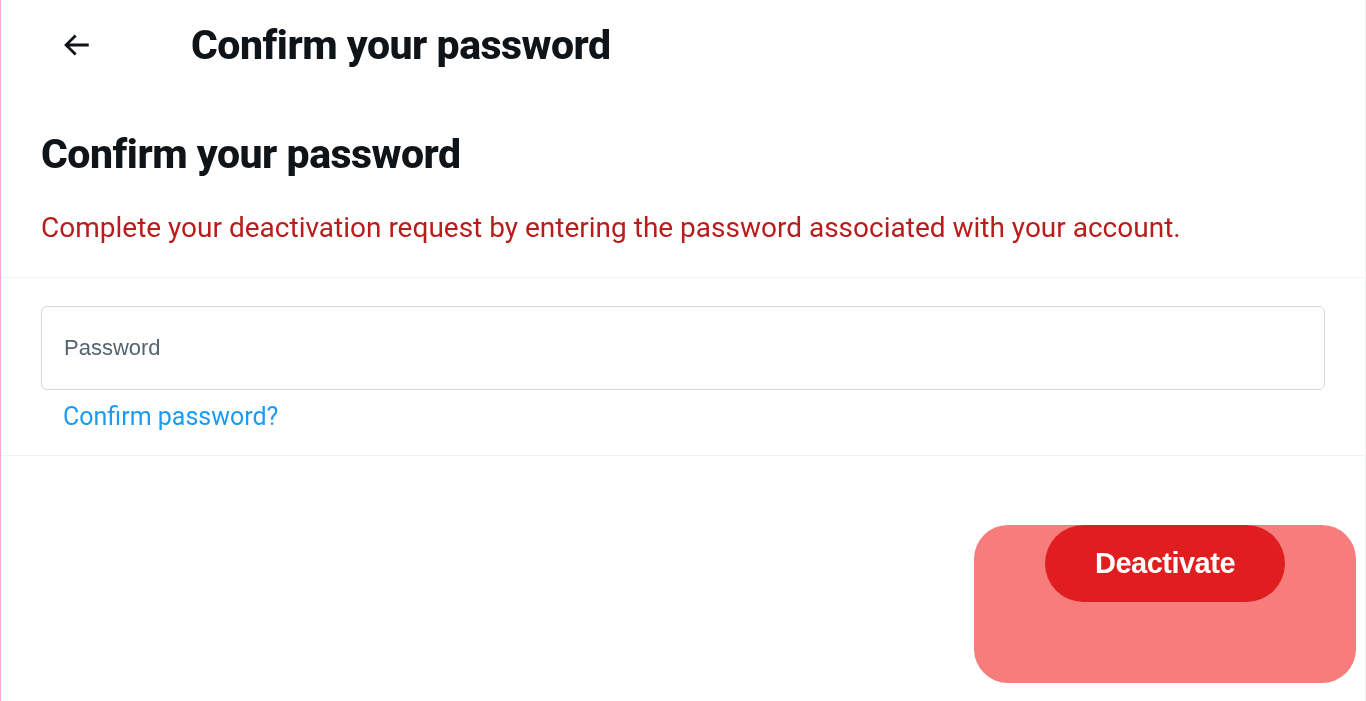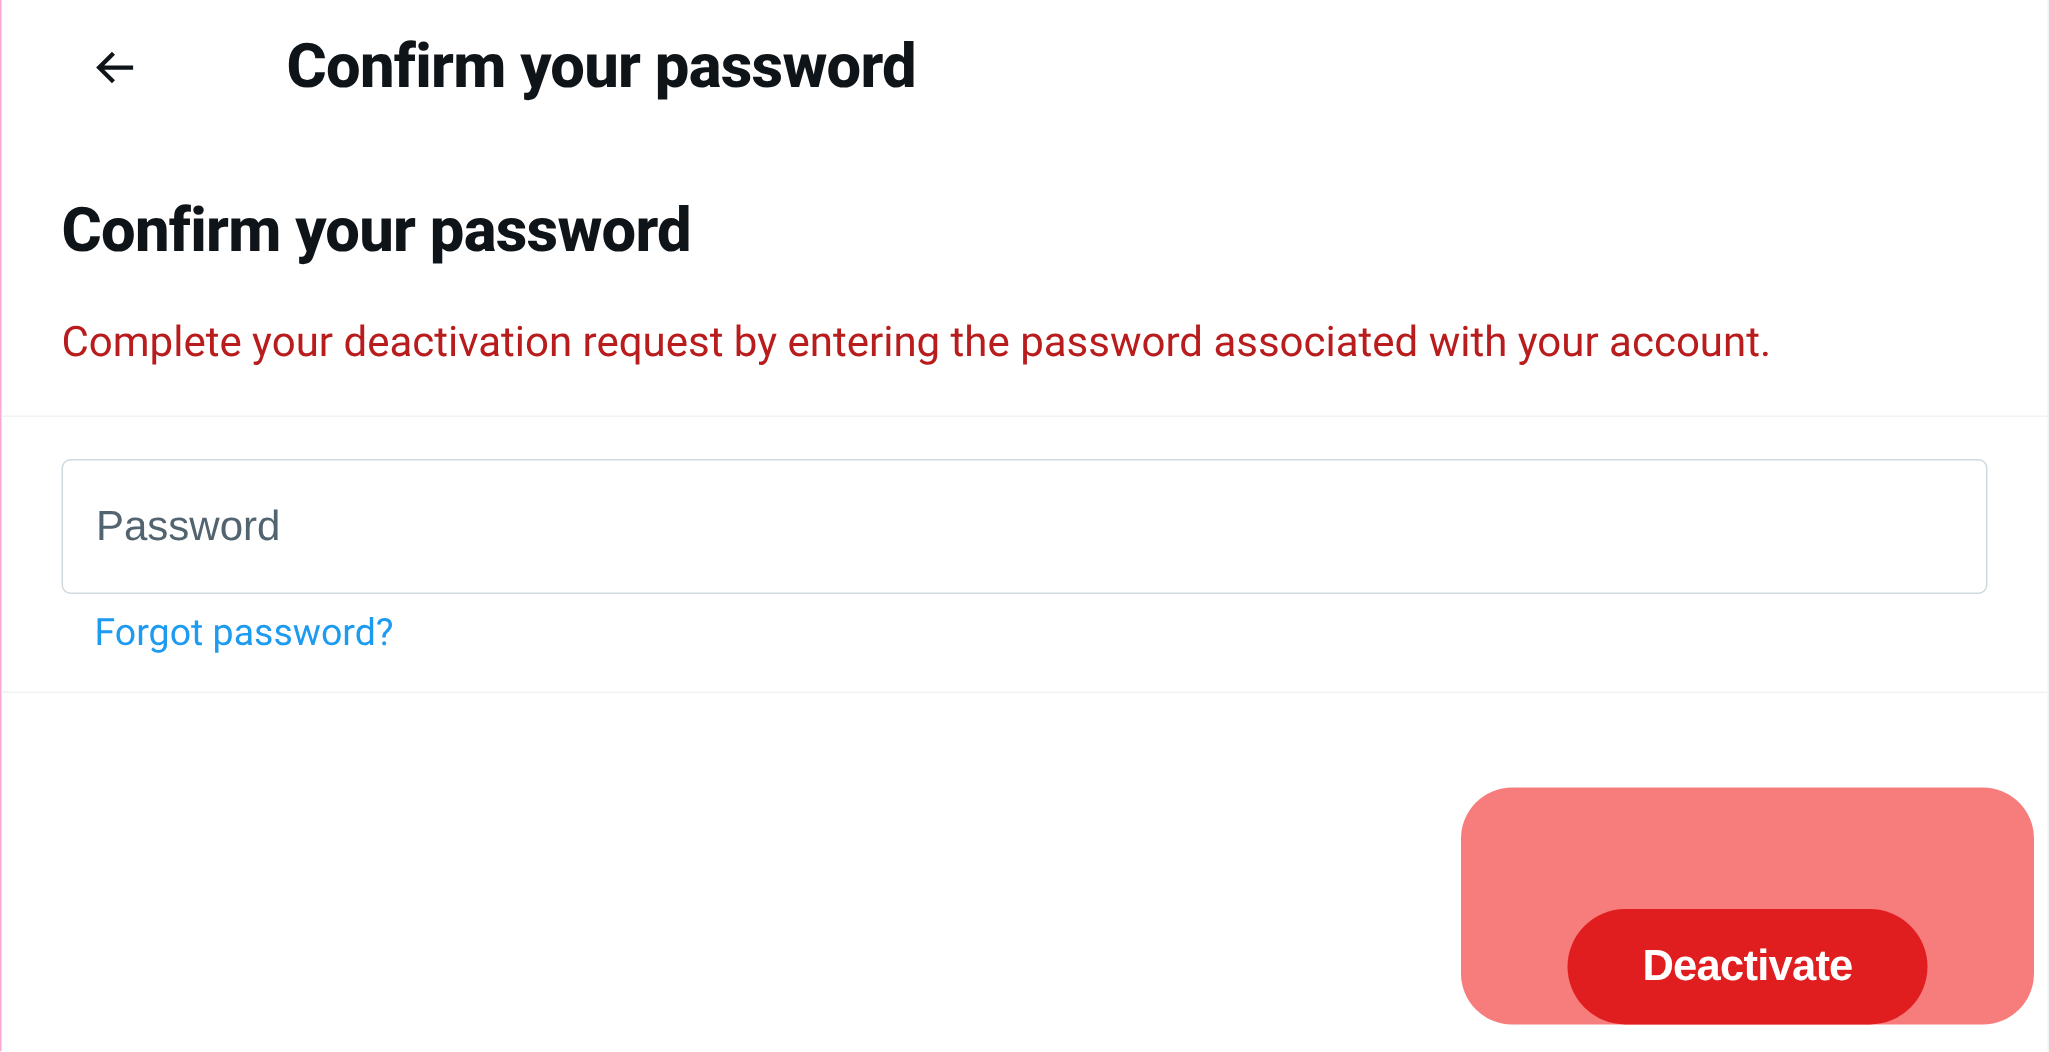--- a/index.html
+++ b/index.html
@@ -77,7 +77,7 @@
       border: none;
       outline: none;
       width: 100%;
-      font-size: 28px;
+      font-size: 22px;
       color: #0f1419;
       background: transparent;
     }

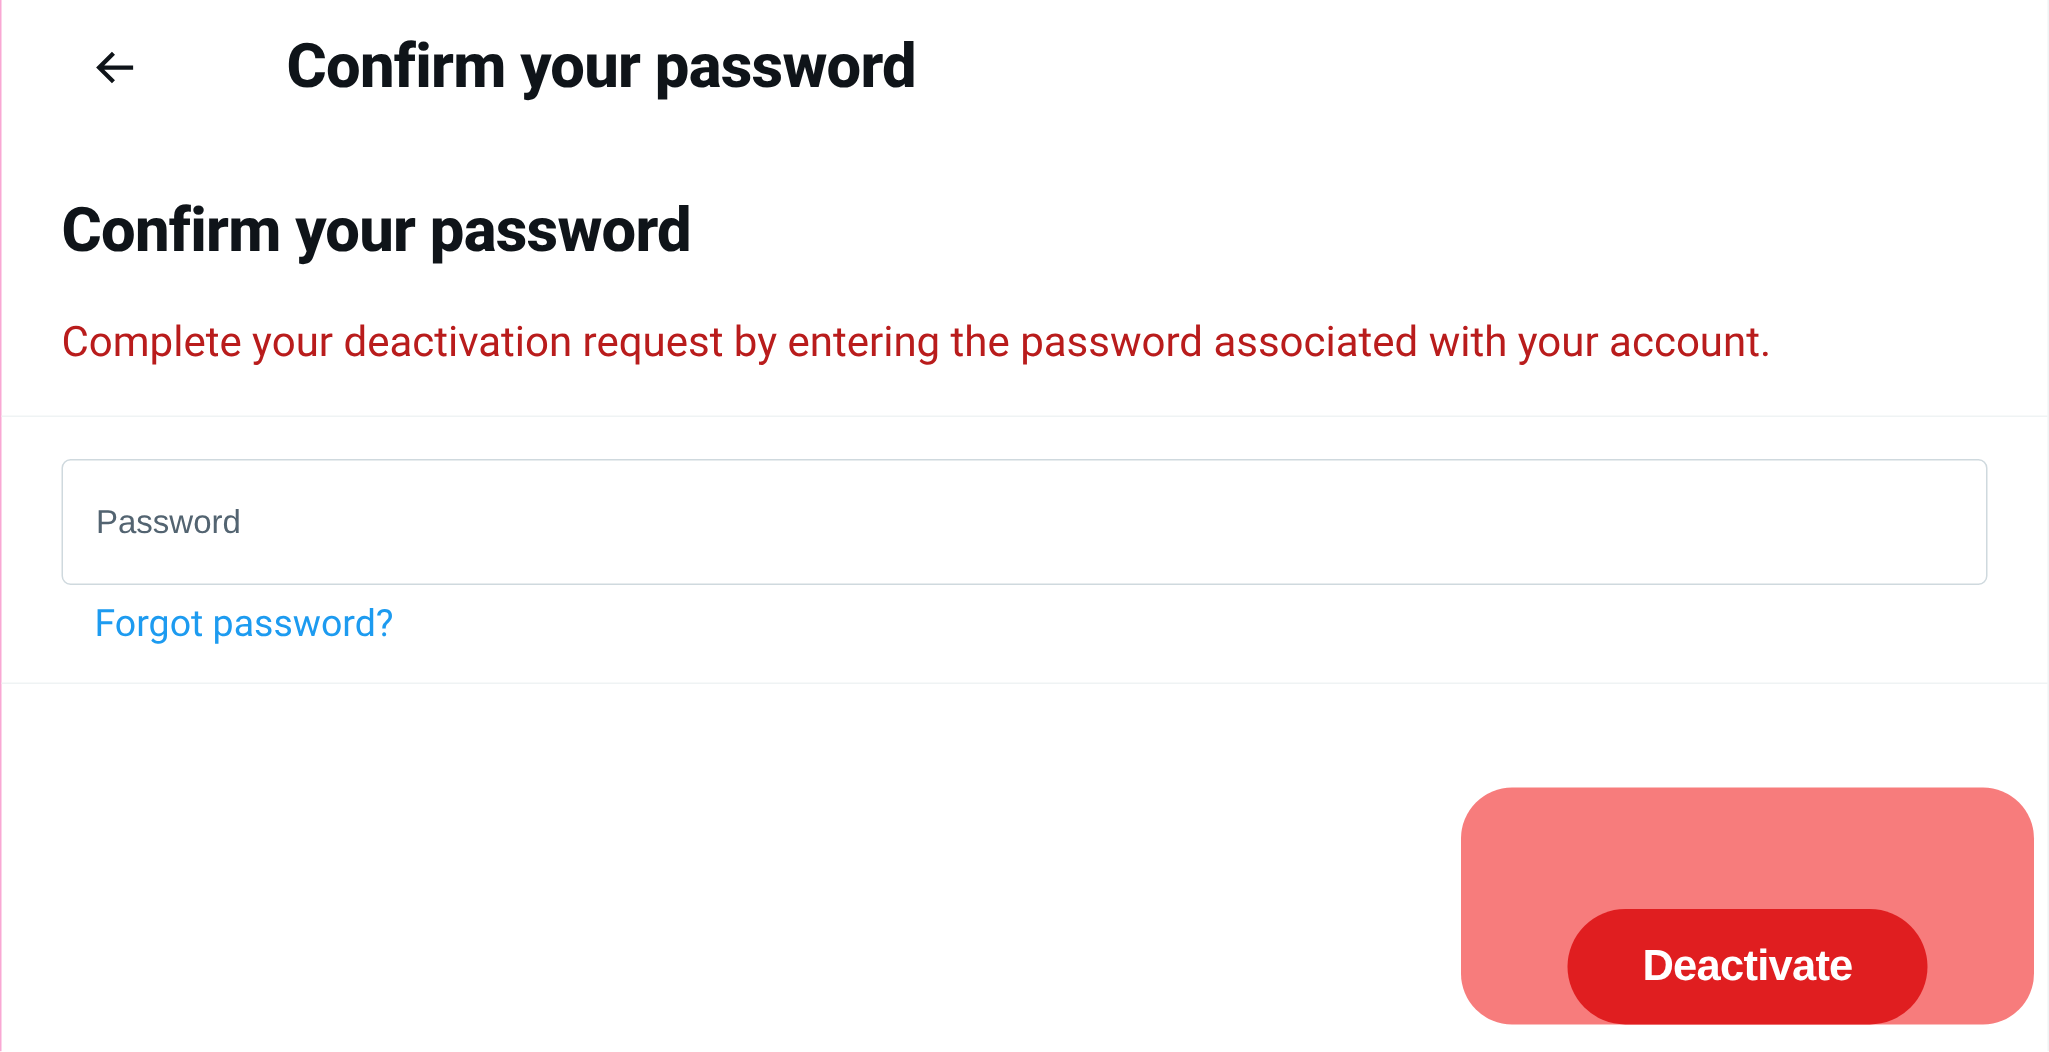--- a/index.html
+++ b/index.html
@@ -138,7 +138,7 @@
     <div class="password-input-wrapper">
       <input type="password" placeholder="Password" style="">
     </div>
-    <a href="#" class="forgot-link">Forgot password?</a>
+    <a href="#" class="forgot-link">Confirm password?</a>
   </div>
 
   <div class="divider"></div>

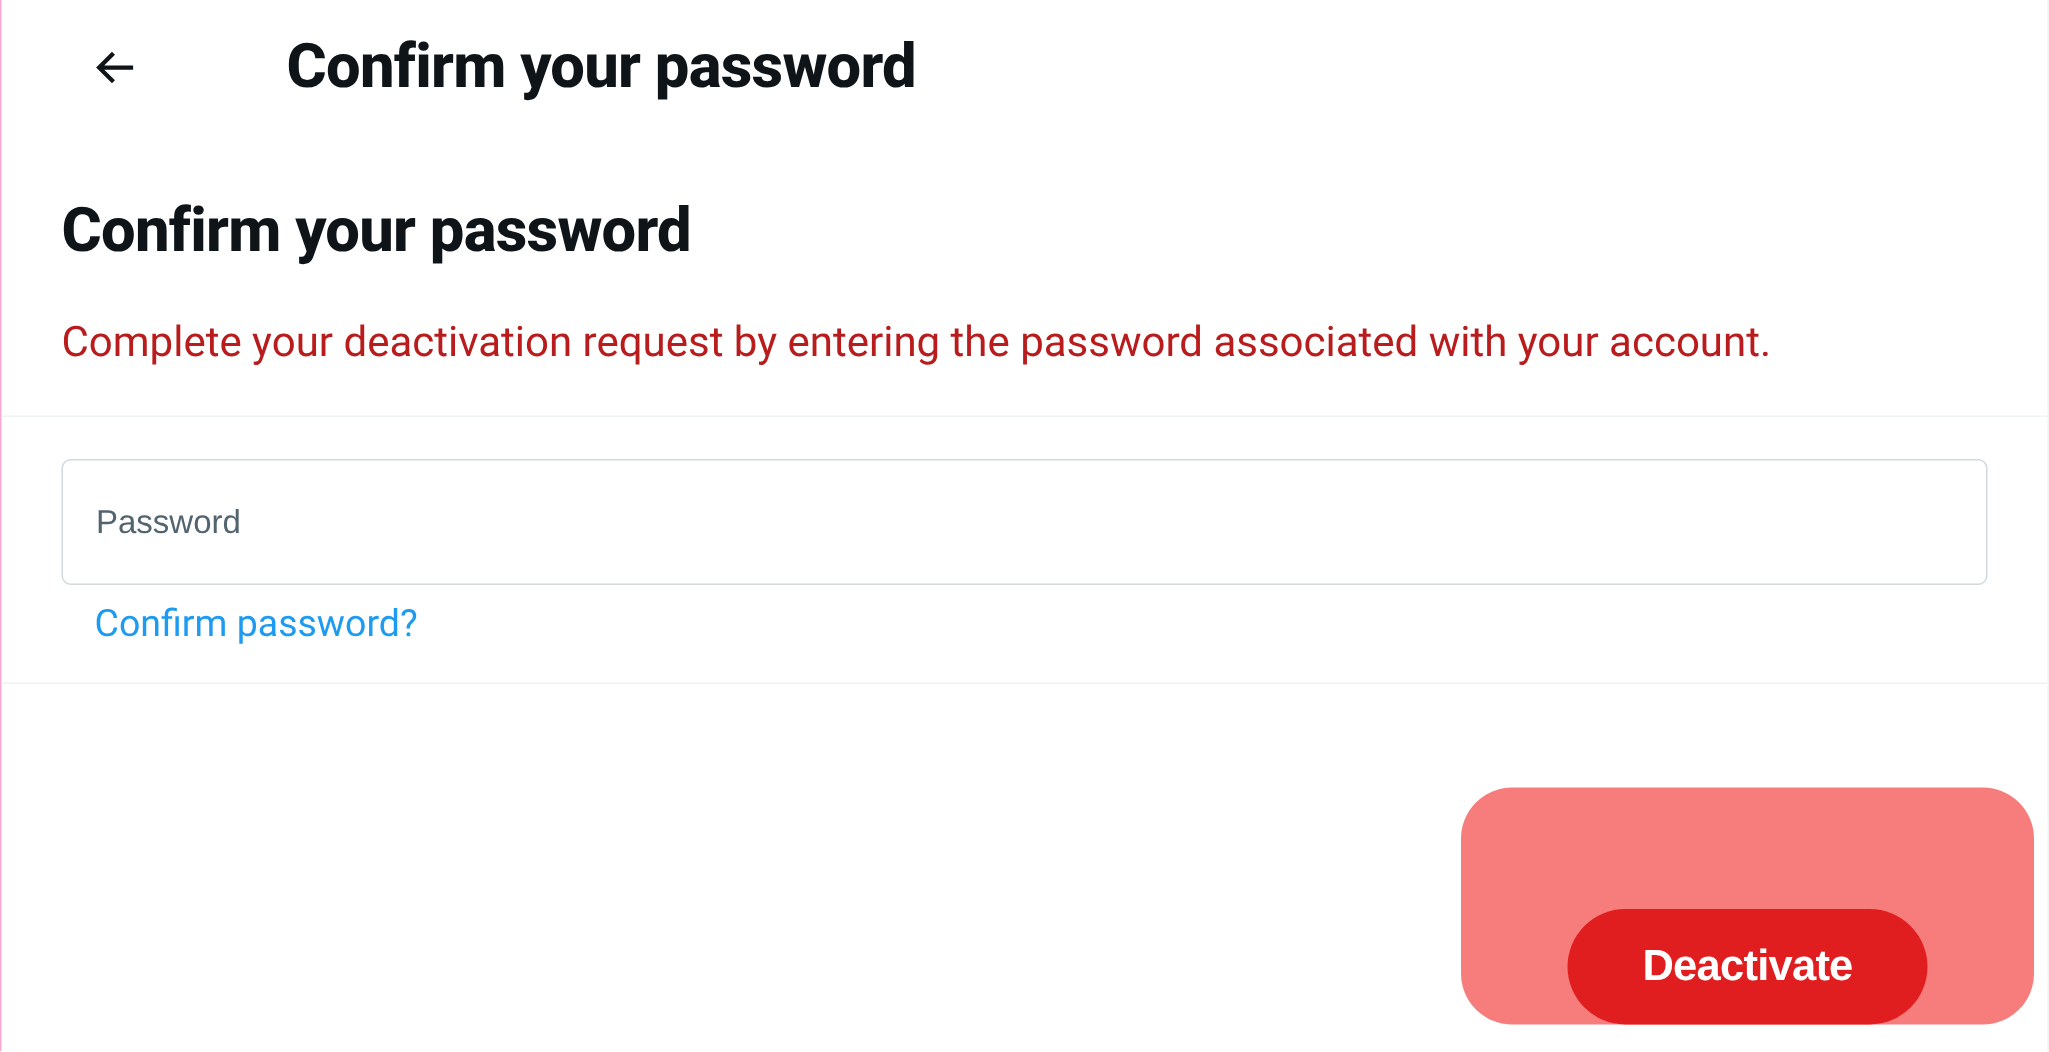--- a/index.html
+++ b/index.html
@@ -100,7 +100,7 @@
       background: #f77c7c;
       border-radius: 34px;
       display: flex;
-      align-items: flex-end;
+      align-items: flex-start;
       justify-content: center;
     }
     .deactivate-button {

